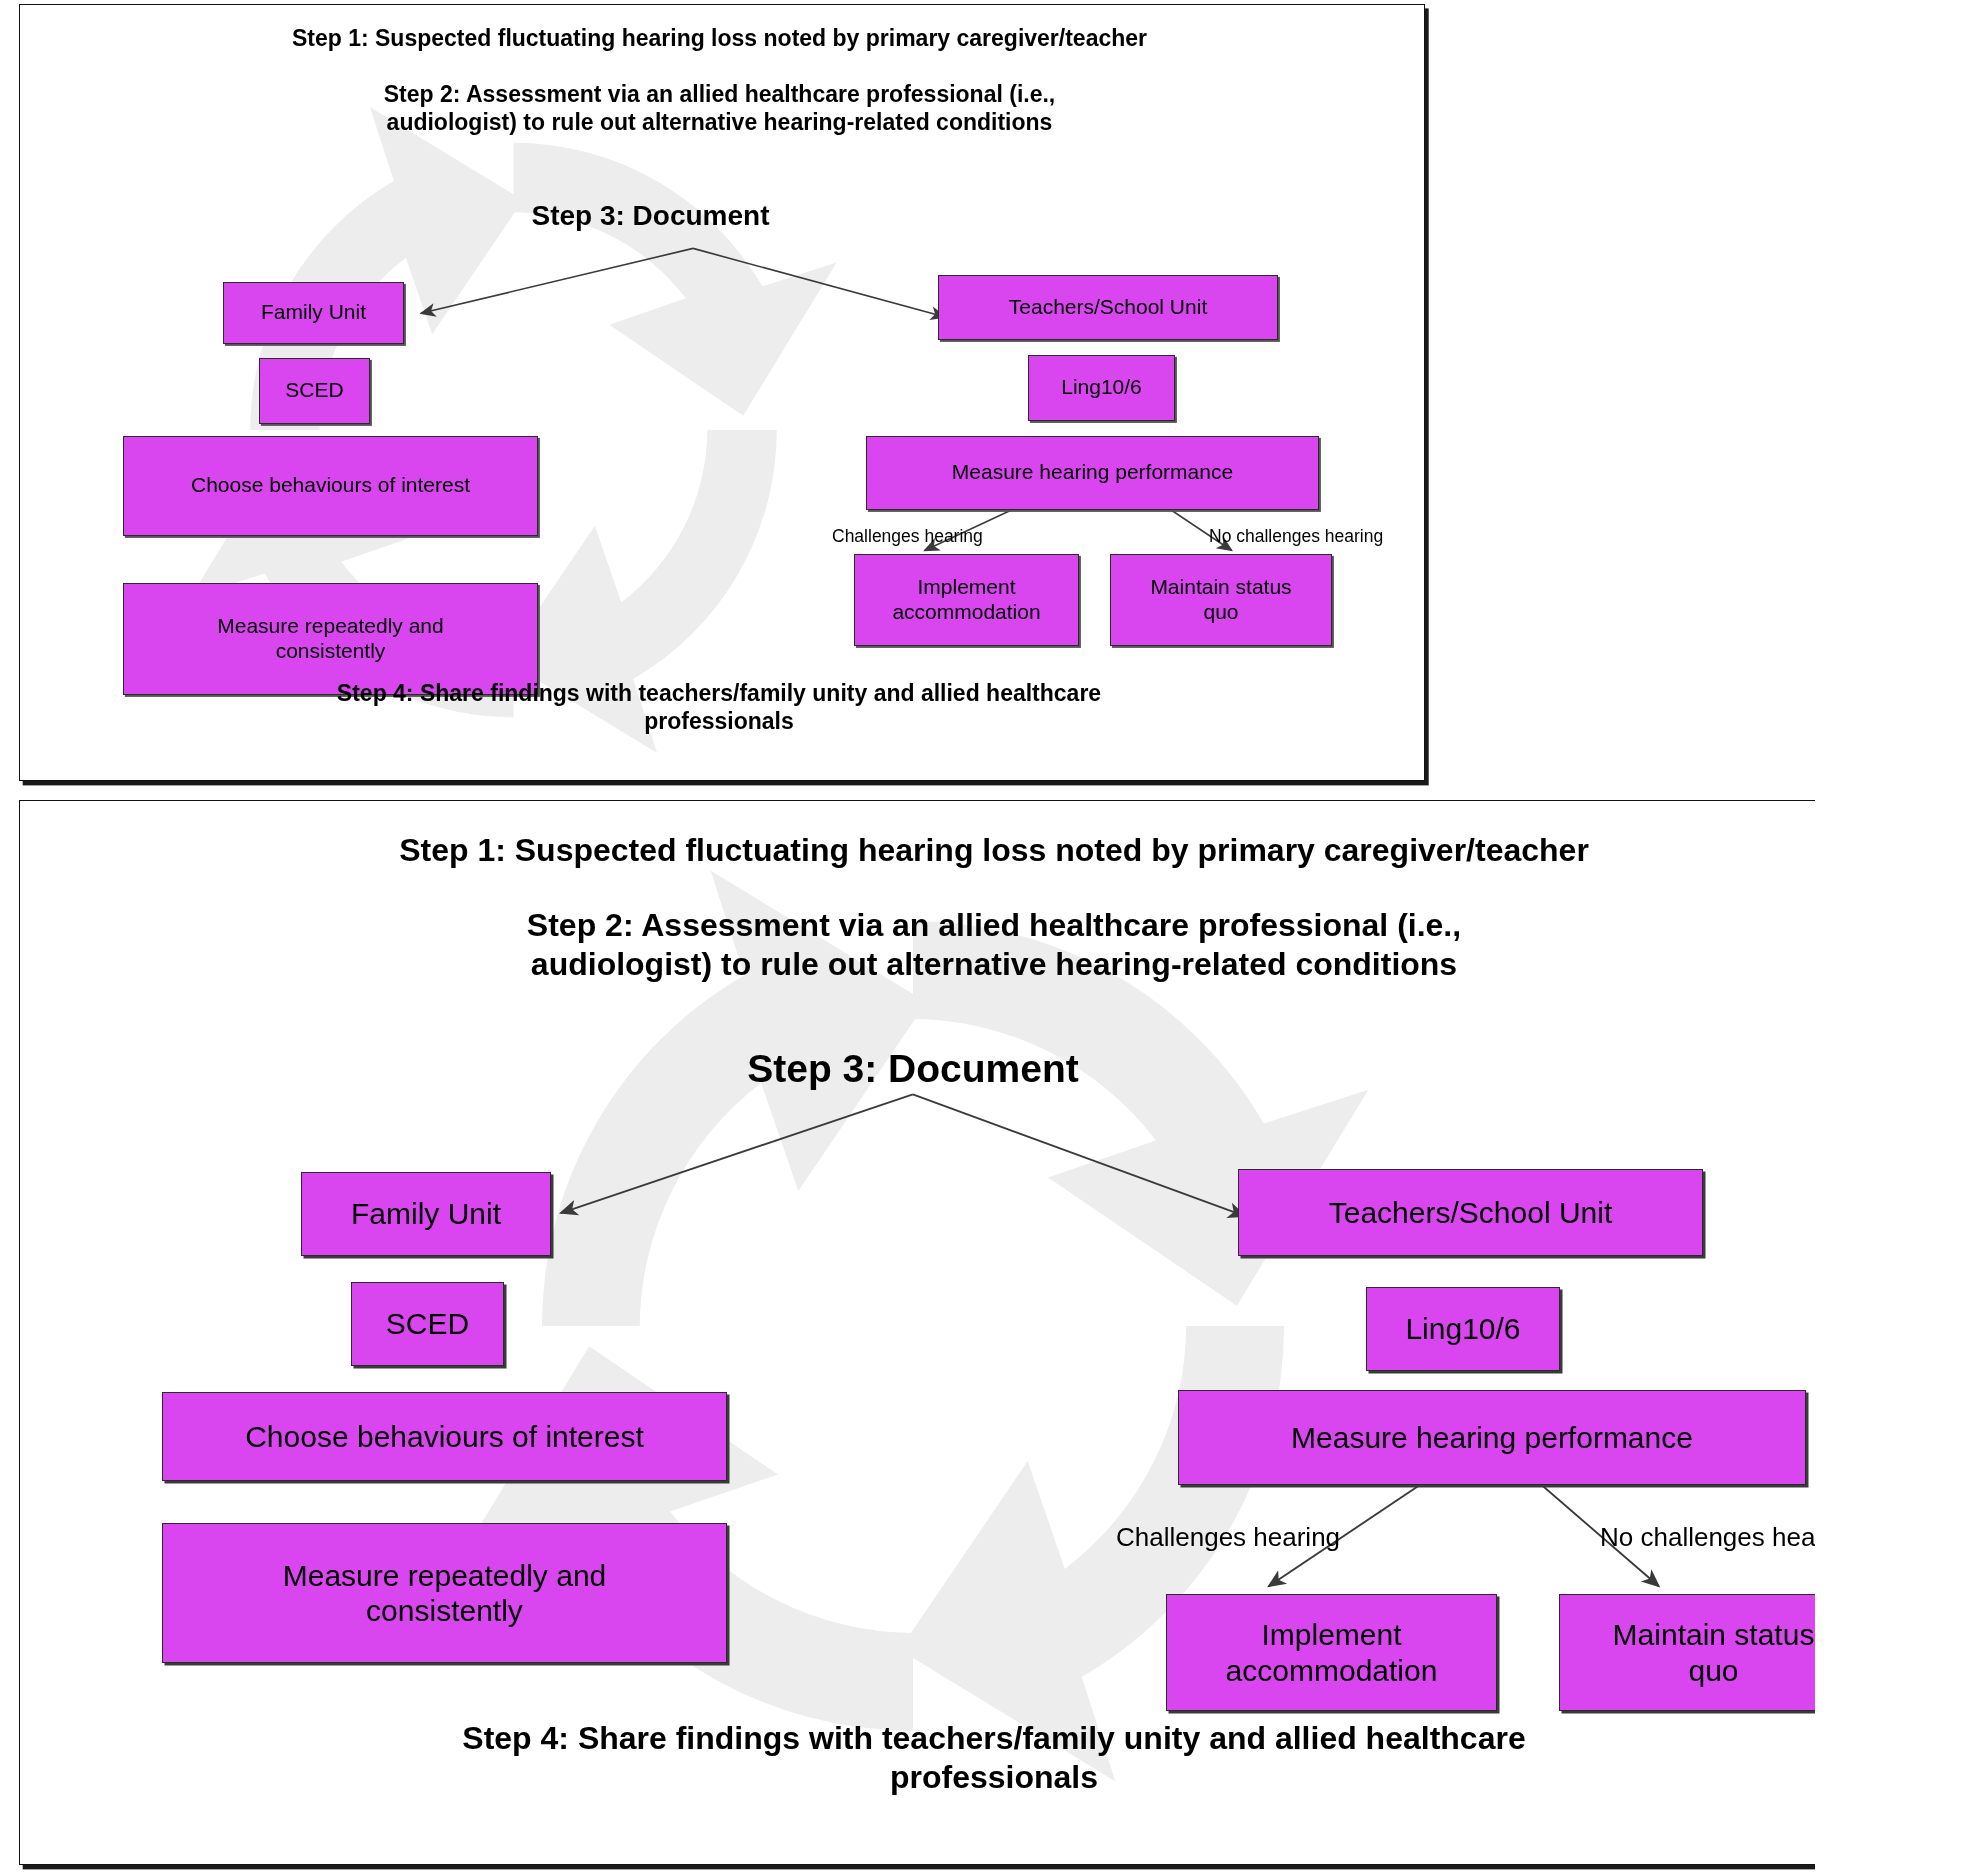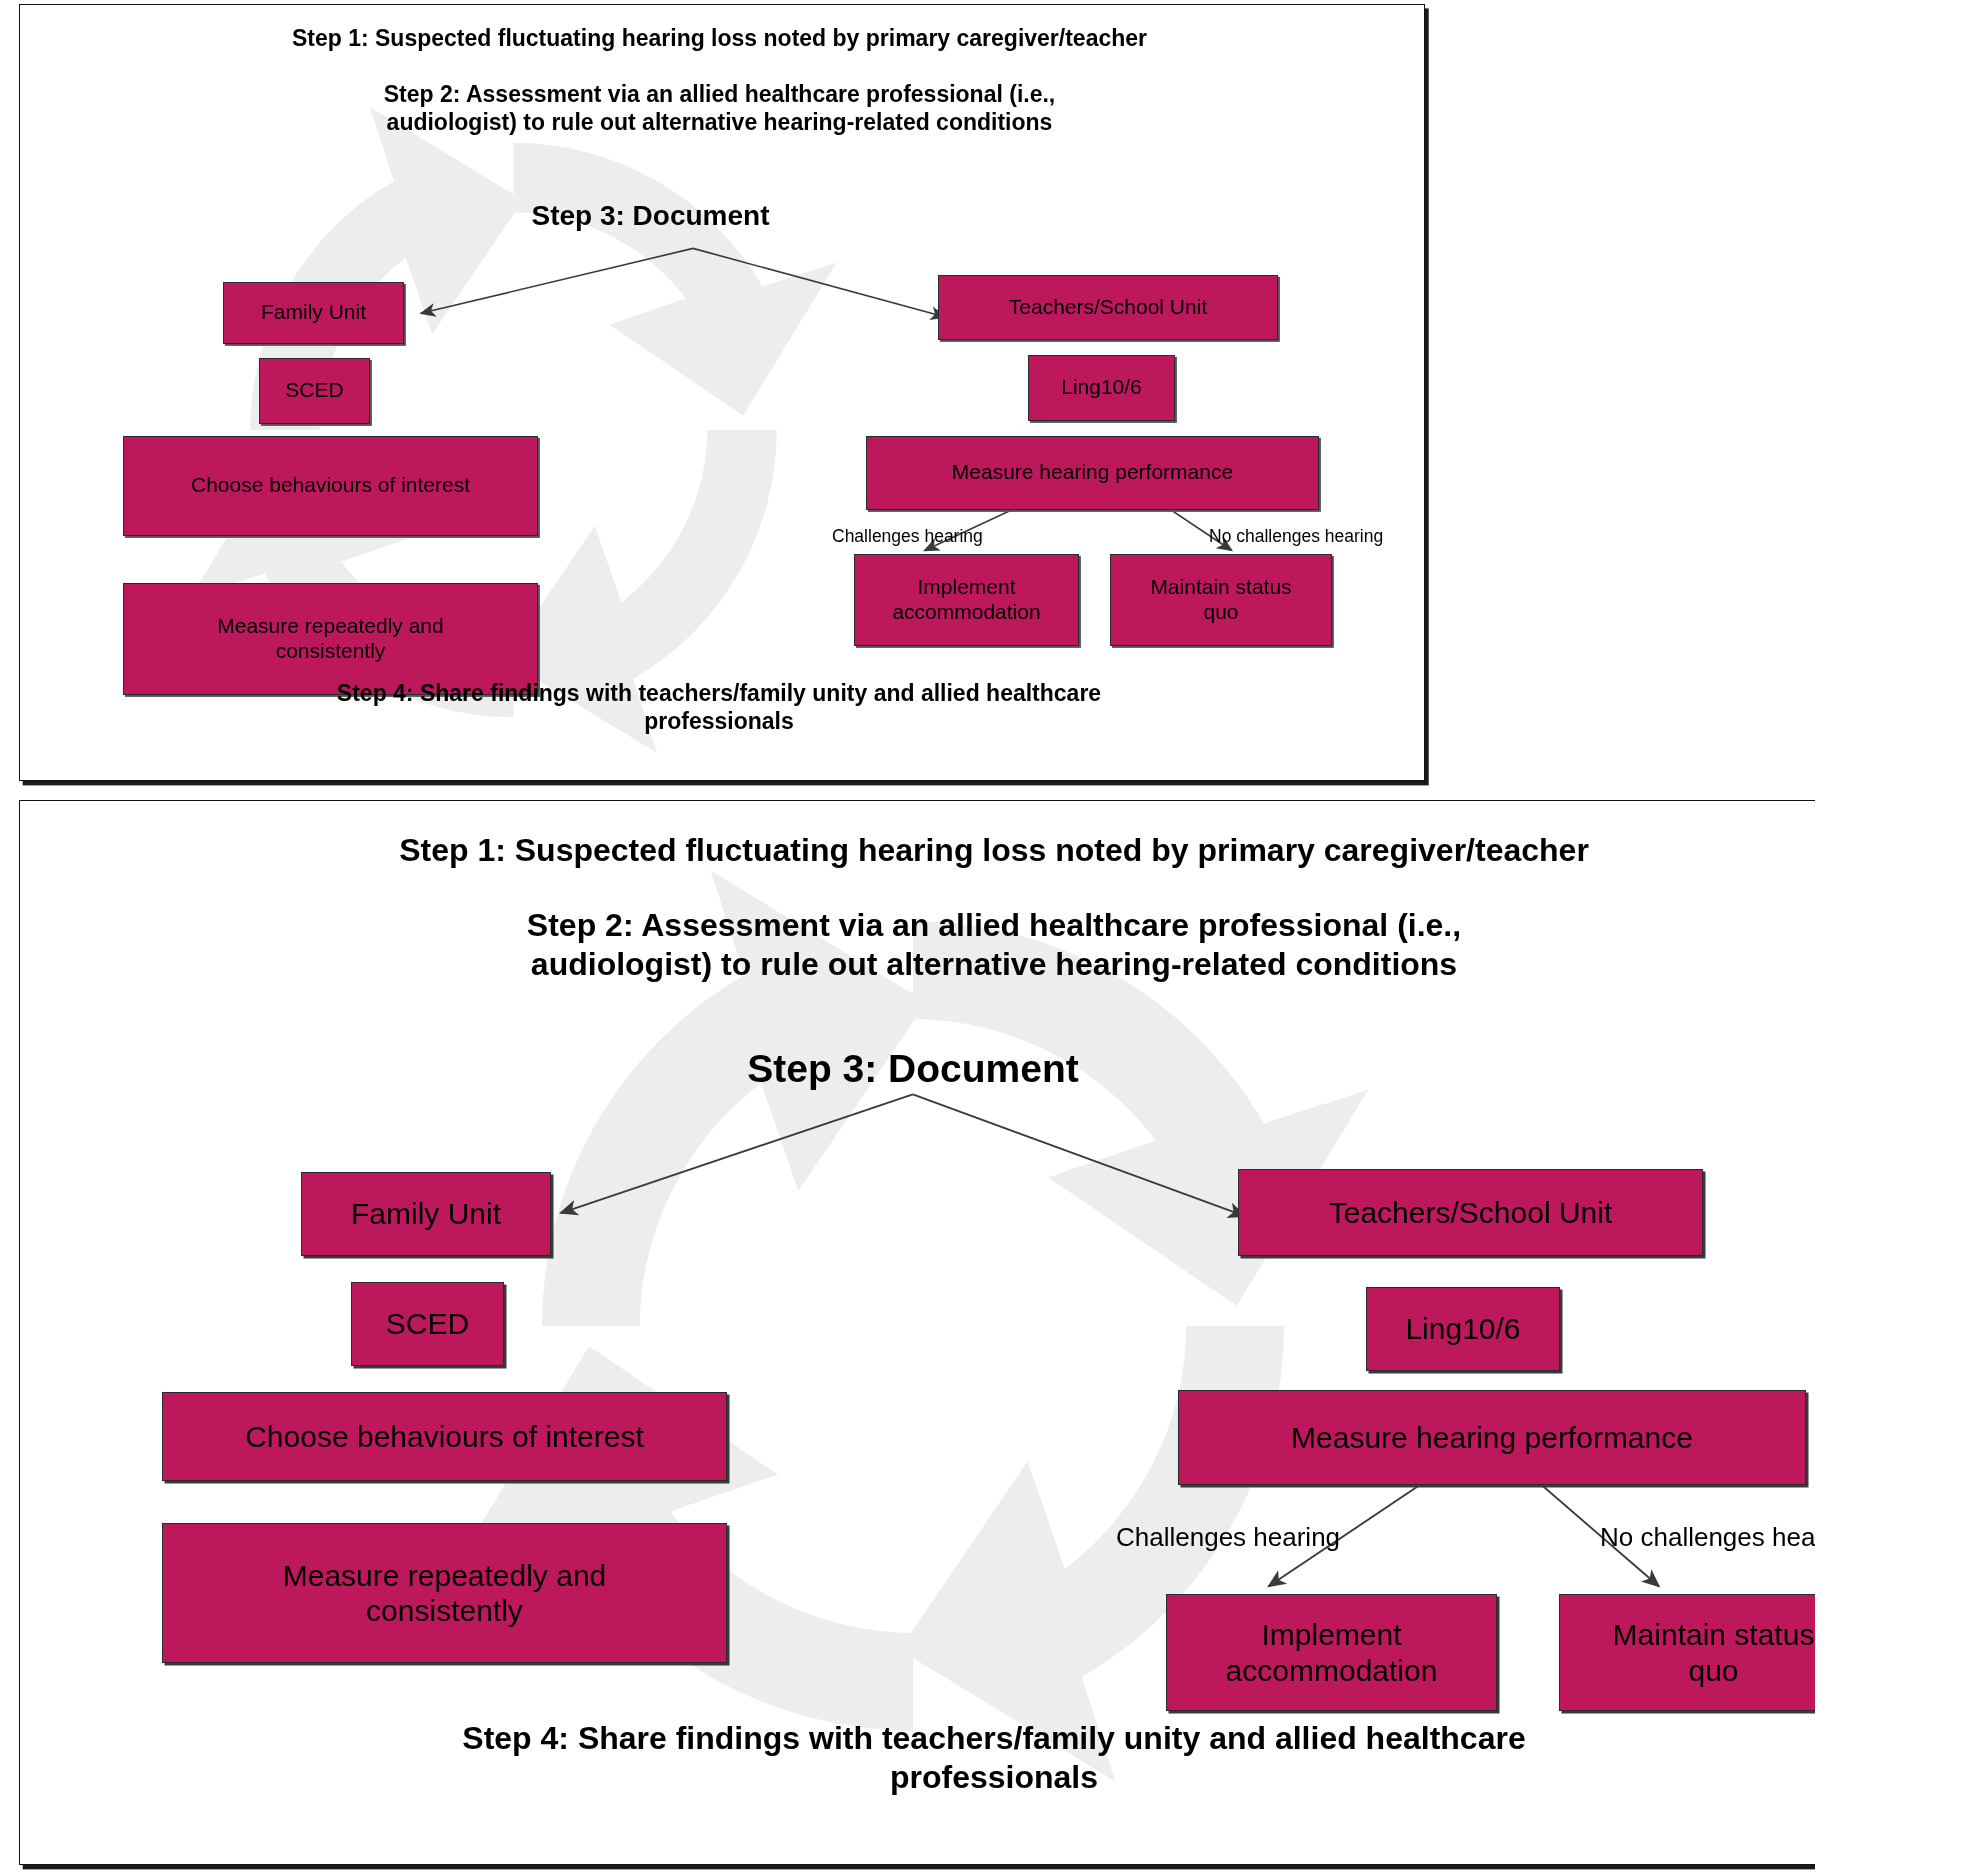--- a/index.html
+++ b/index.html
@@ -49,7 +49,7 @@
   .fbox{
     position:absolute;
     box-sizing:border-box;
-    background:#be185d;
+    background:#d946ef;
     border:1.2px solid #2b2b2b;
     box-shadow:1.9px 1.9px 0 0 #555;
     display:flex;

